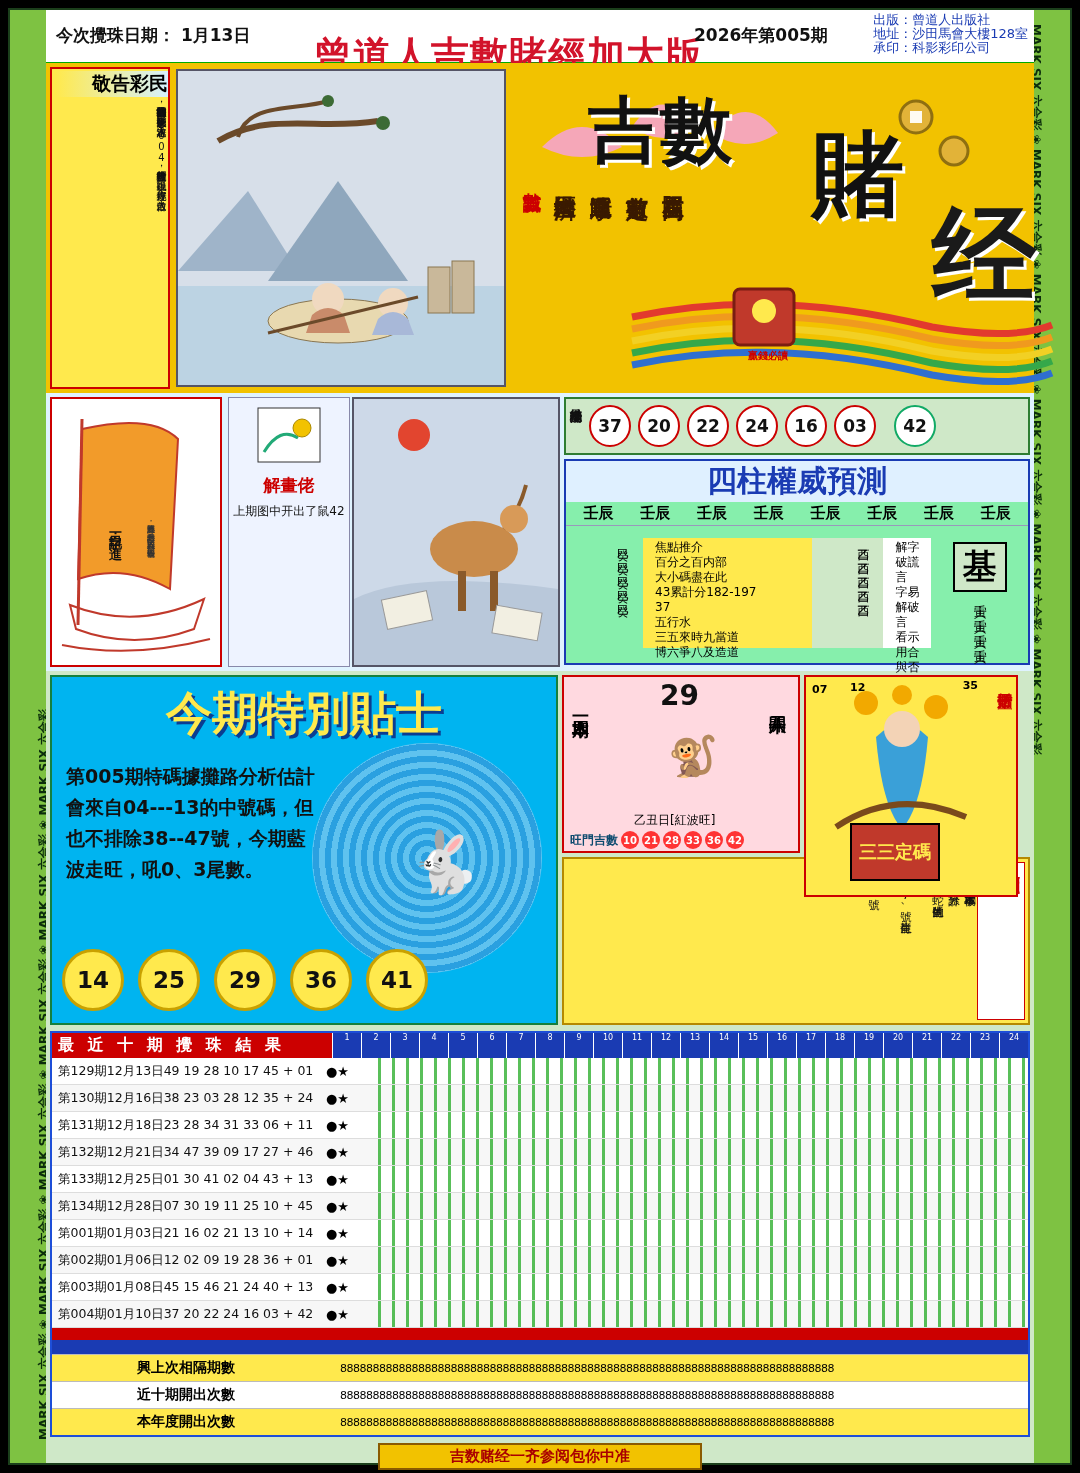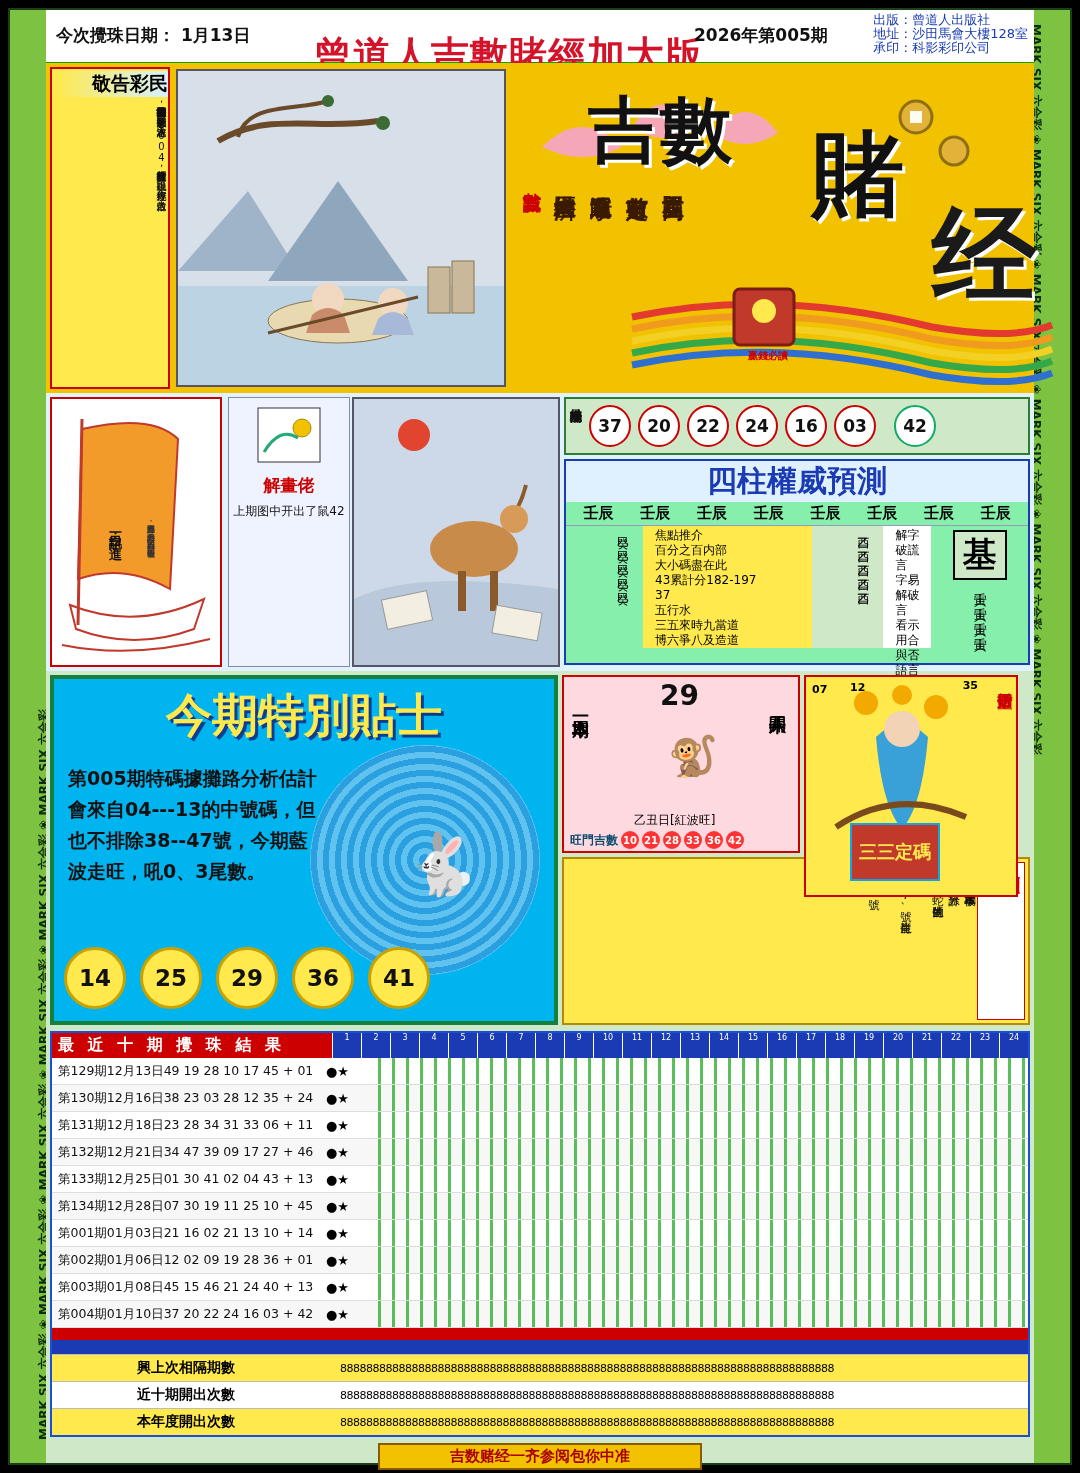--- a/index.html
+++ b/index.html
@@ -49,7 +49,7 @@
   .sizhu .st{text-align:center;font-size:30px;font-weight:bold;color:#1a3bb3;background:#dff0ff;}
   .ganzhi{display:flex;justify-content:space-around;font-size:15px;font-weight:bold;padding:2px 4px;border-bottom:1px solid #99b;}
   .szbody{display:flex;height:122px;}
-  .szc{font-size:12px;padding:2px 12px;}
+  .szc{font-size:12px;padding:2px 12px;margin-top:12px;}
   .szc.c1{width:54px;writing-mode:vertical-rl;text-orientation:upright;}
   .szc.c2{width:148px;background:#ffe94d;}
   .szc.c3{width:48px;writing-mode:vertical-rl;text-orientation:upright;background:#cfe8c8;}

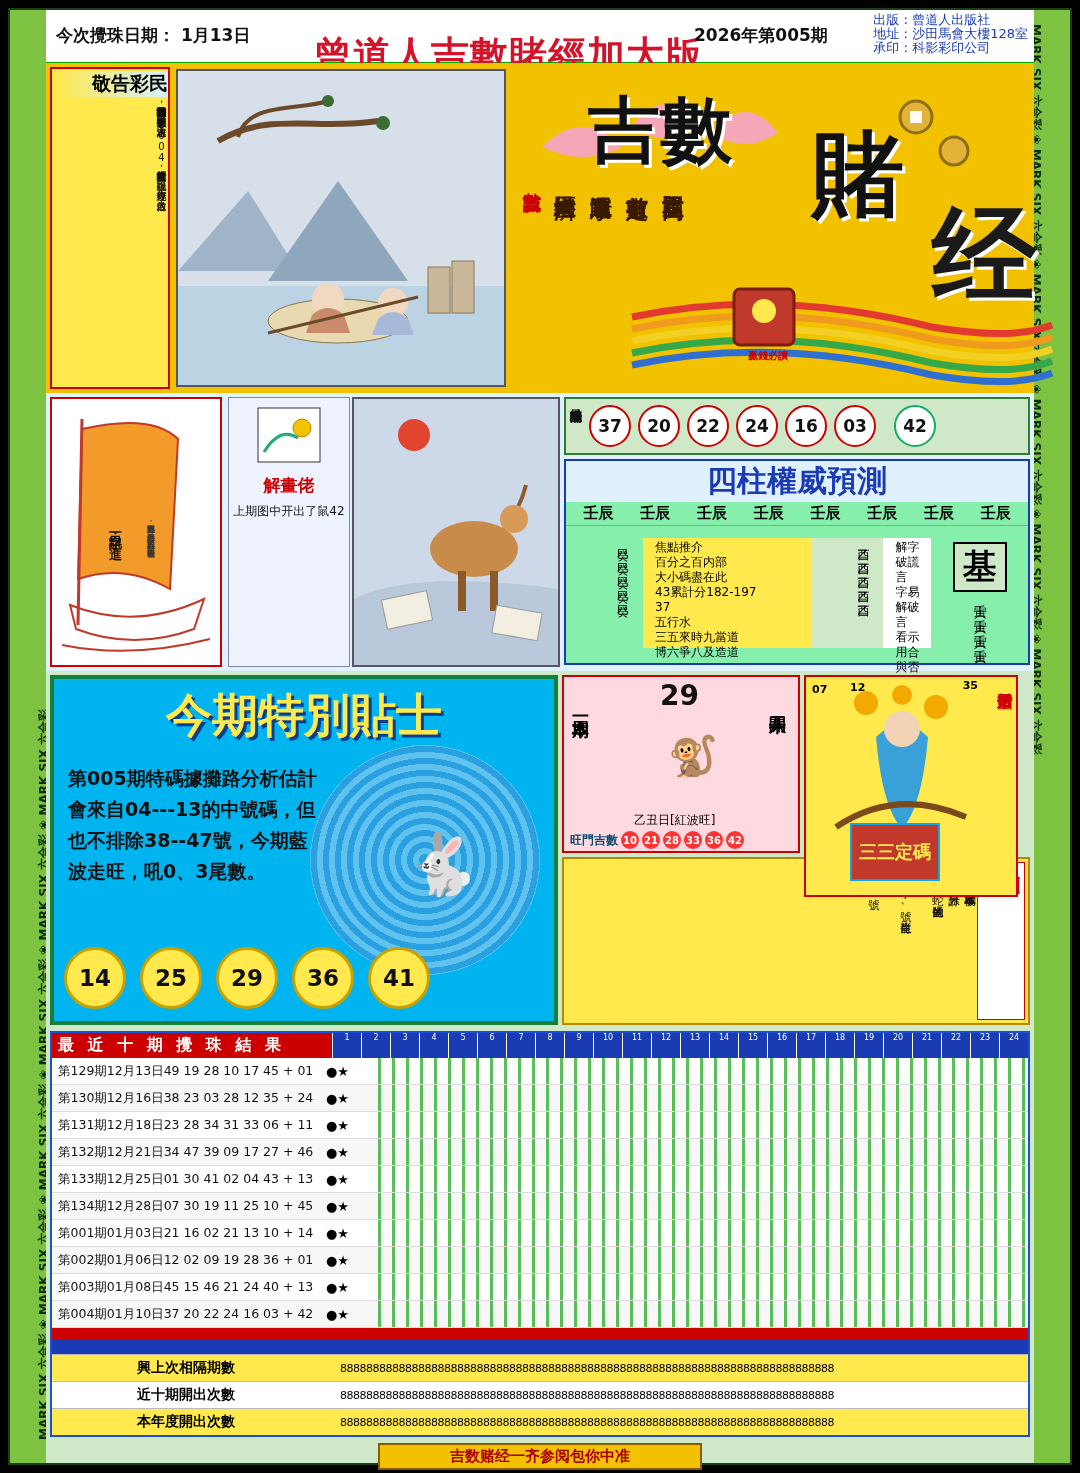--- a/index.html
+++ b/index.html
@@ -58,7 +58,7 @@
   .jibox{border:2px solid #000;background:#cfe8c8;font-size:34px;font-weight:bold;text-align:center;width:50px;margin:2px auto;}
   
   .tips{position:relative;height:358px;}
-  .tipsL{position:absolute;left:4px;top:4px;width:508px;height:350px;background:#00b4f0;border:4px solid #15803d;box-sizing:border-box;}
+  .tipsL{position:absolute;left:4px;top:4px;width:508px;height:350px;background:#00b4f0;border:2px solid #15803d;box-sizing:border-box;}
   .tipsL .tt{text-align:center;font-size:46px;font-weight:bold;color:#ffe94d;text-shadow:3px 3px 0 #0b3d91;margin-top:6px;}
   .tipsL .tb{position:absolute;left:14px;top:84px;width:250px;font-size:19px;line-height:31px;color:#111;font-weight:bold;}
   .tipnums{position:absolute;left:10px;bottom:12px;display:flex;gap:14px;}

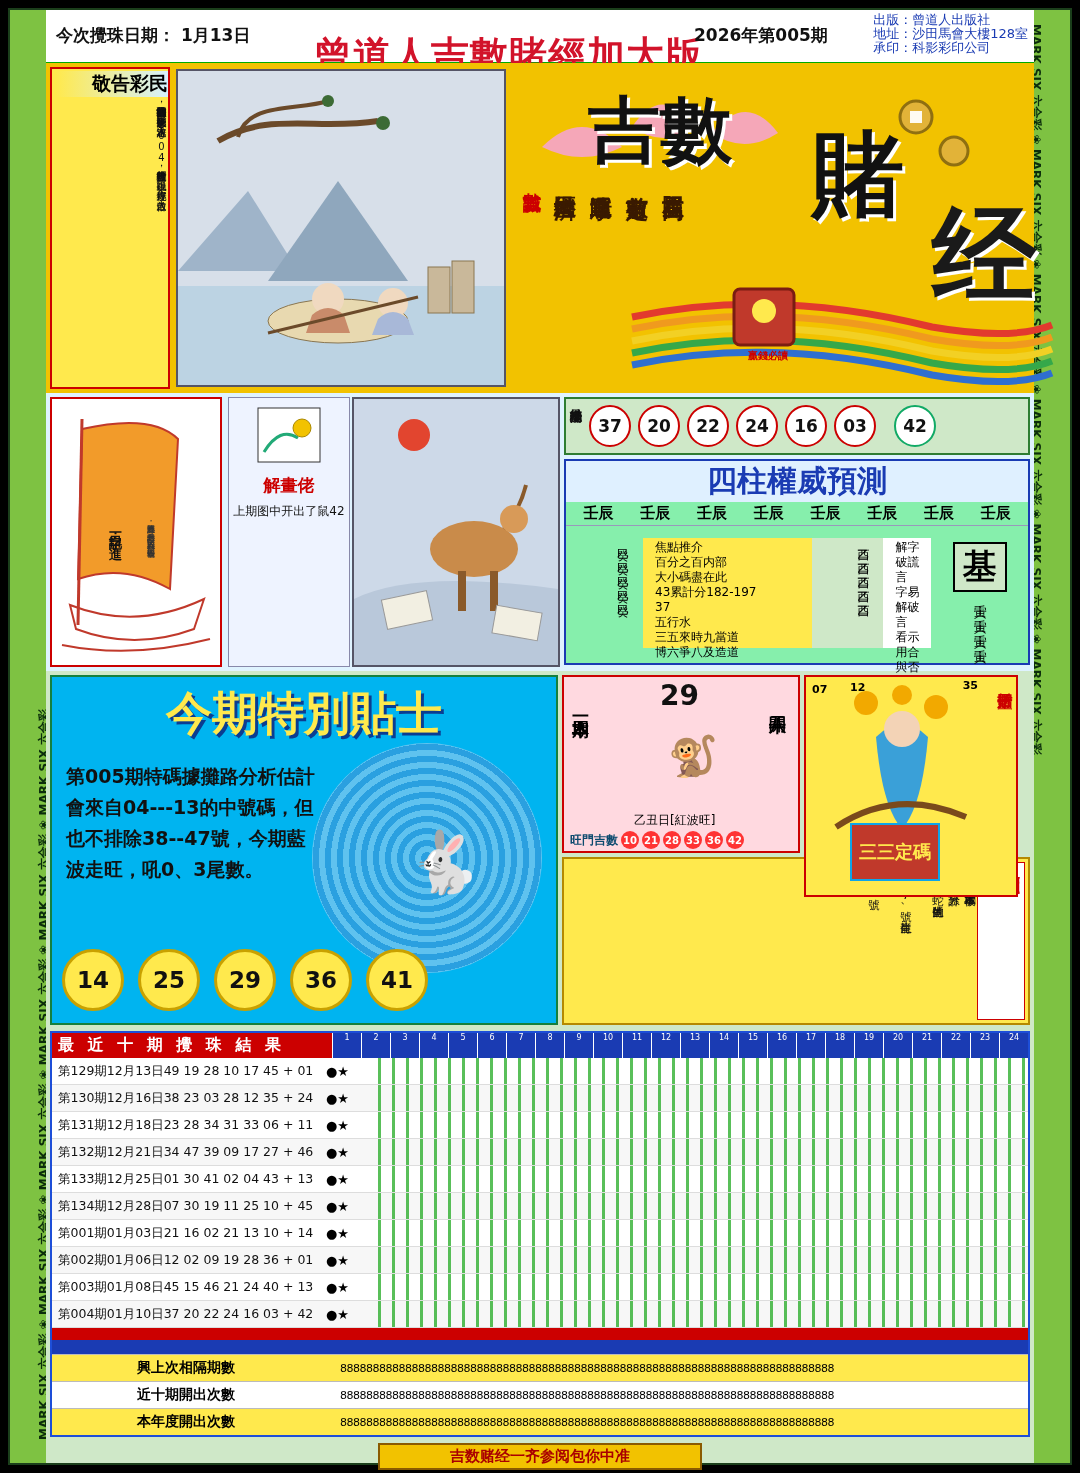--- a/index.html
+++ b/index.html
@@ -76,7 +76,7 @@
   .minib{width:18px;height:18px;border-radius:50%;background:#f33;color:#fff;font-size:10px;display:flex;align-items:center;justify-content:center;font-weight:bold;}
   .tongzi{position:absolute;left:758px;top:4px;right:16px;height:222px;background:#ffe94d;border:2px solid #c00;box-sizing:border-box;overflow:hidden;}
   .tongzi .tz{position:absolute;right:2px;top:4px;writing-mode:vertical-rl;text-orientation:upright;font-size:15px;font-weight:bold;color:#c00;background:#f2c200;}
-  .tongzi .plaque{position:absolute;left:44px;bottom:14px;width:86px;height:54px;background:#c0392b;border:2px solid #0ea5e9;color:#ffe94d;font-size:18px;font-weight:bold;display:flex;align-items:center;justify-content:center;}
+  .tongzi .plaque{position:absolute;left:44px;bottom:14px;width:86px;height:54px;background:#c0392b;border:2px solid #000000;color:#ffe94d;font-size:18px;font-weight:bold;display:flex;align-items:center;justify-content:center;}
   .yellowbox{position:absolute;left:516px;top:186px;right:4px;height:168px;background:#ffe94d;border:2px solid #b58900;box-sizing:border-box;display:flex;flex-direction:row-reverse;padding:3px;}
   .yellowbox .yc{writing-mode:vertical-rl;text-orientation:upright;font-size:11.5px;line-height:14px;color:#111;margin-left:2px;}
   .yellowbox .yhot{writing-mode:vertical-rl;text-orientation:upright;font-size:17px;font-weight:bold;color:#c00;background:#fff;border:1px solid #c00;}

